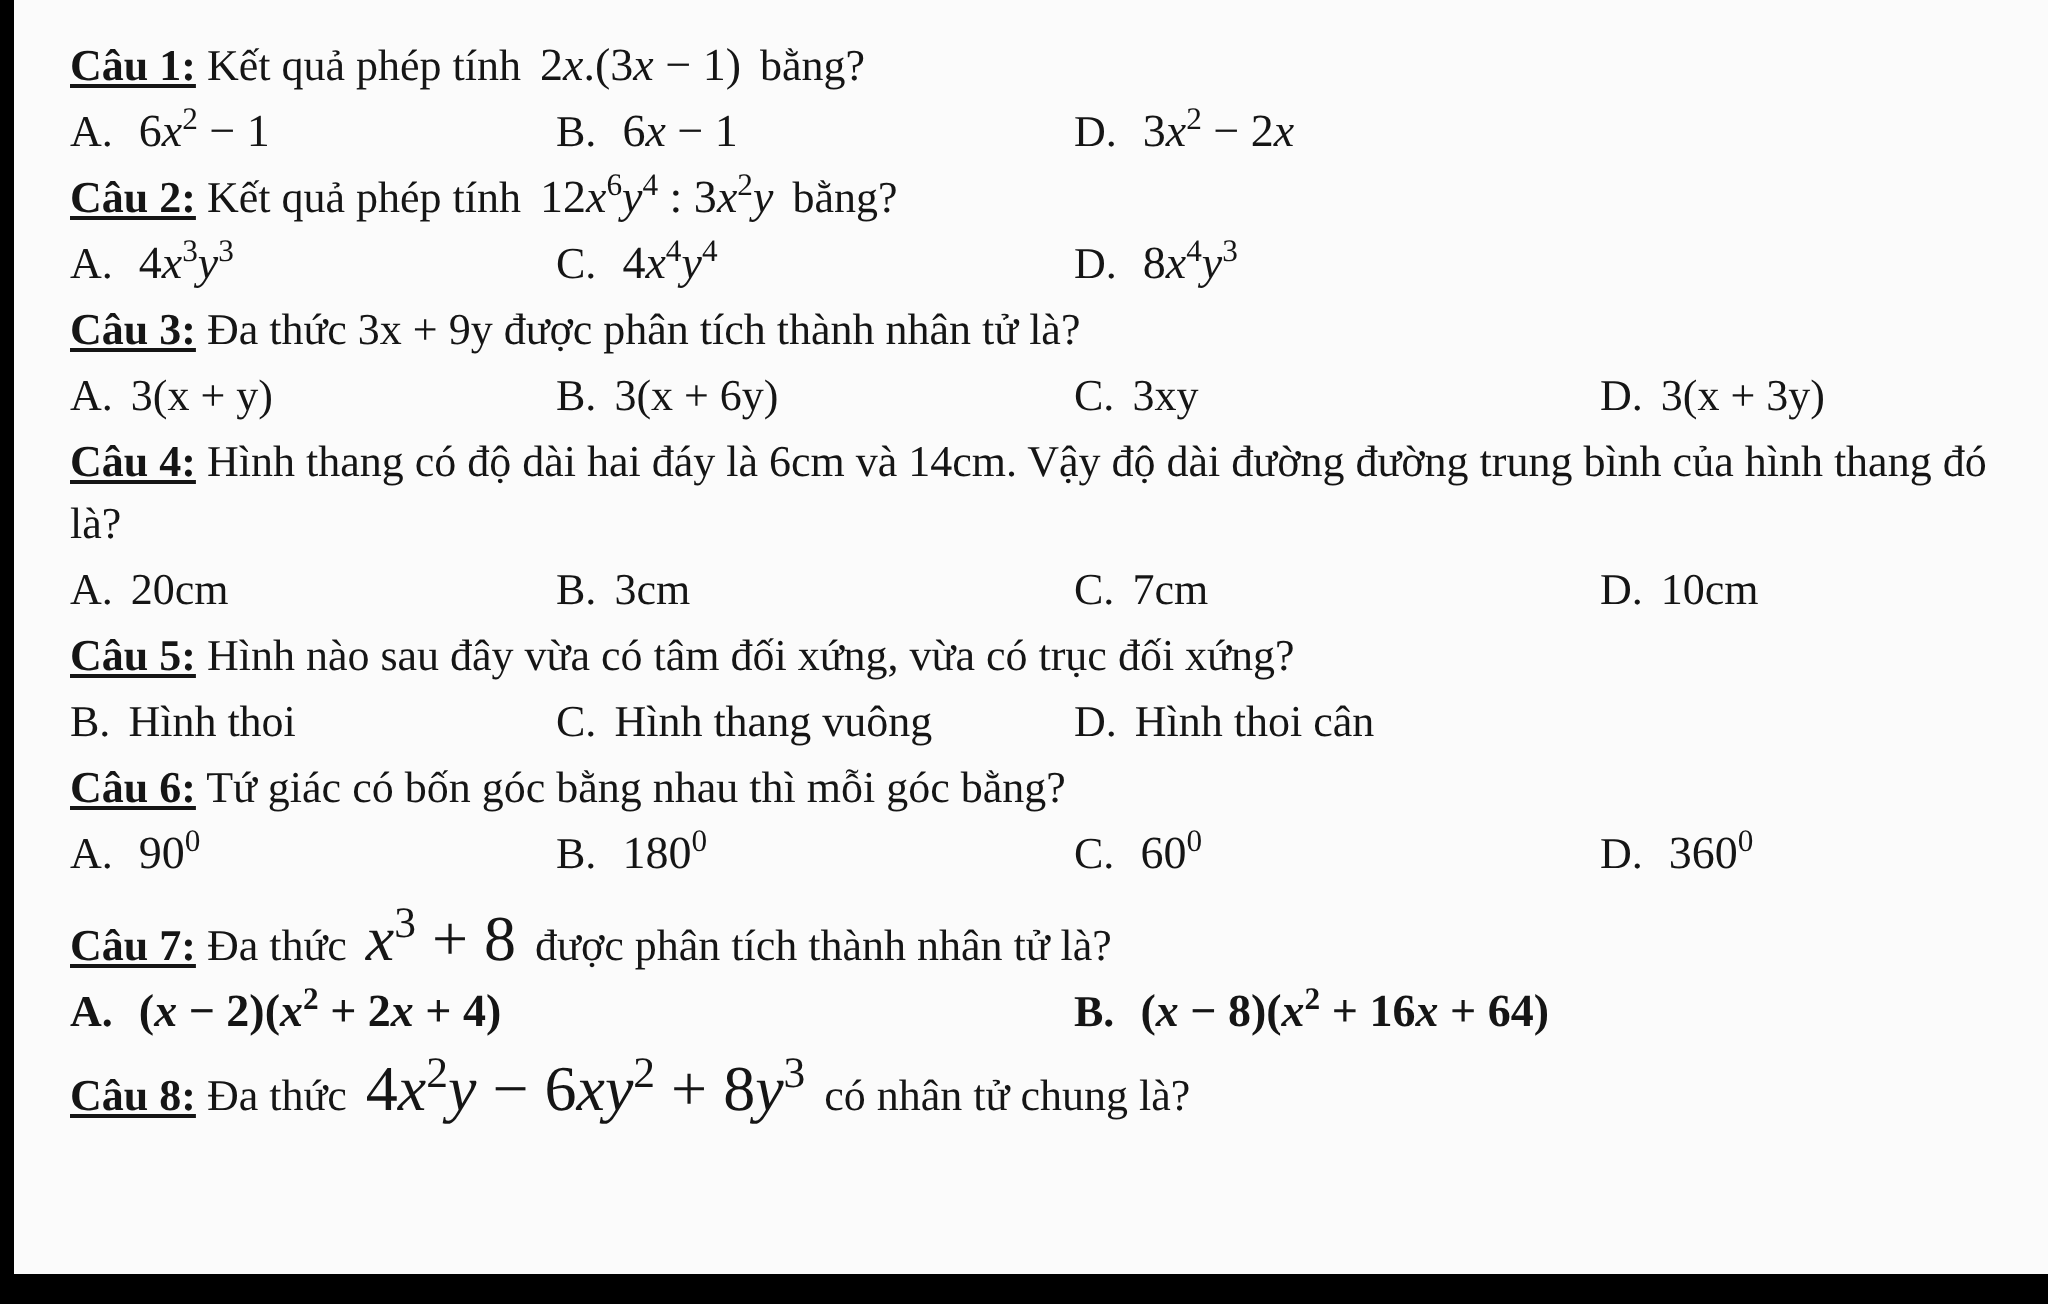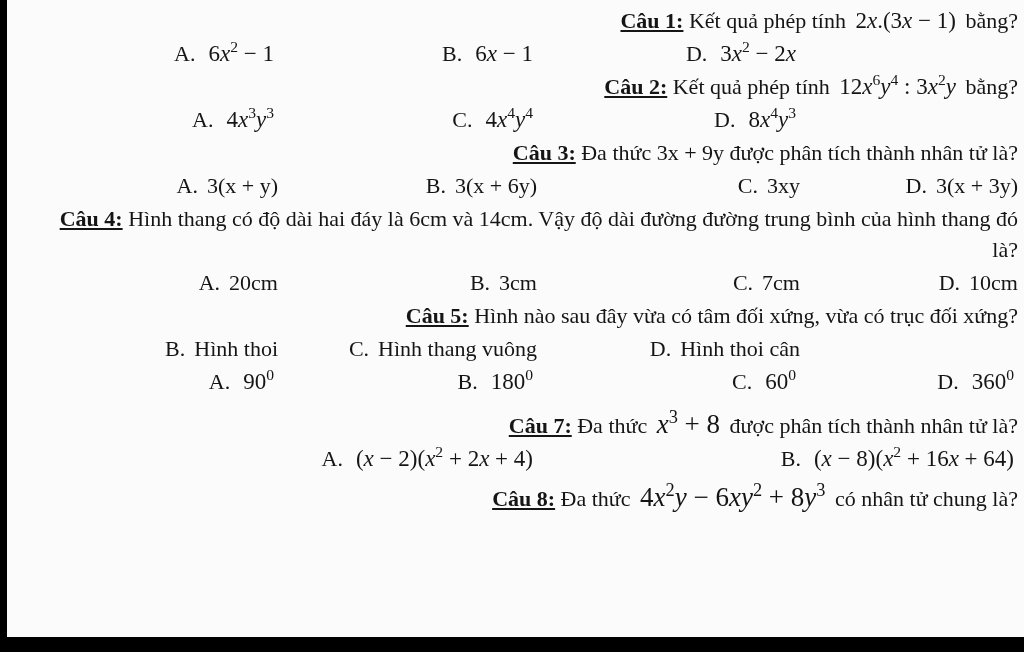--- a/index.html
+++ b/index.html
@@ -15,8 +15,8 @@
   .bottom-bar { position:absolute; left:0; bottom:0; width:1024px; height:15px; background:#000; }
   .content {
     position:absolute; left:7px; top:0; width:1017px; height:637px;
-    padding:3px 6px 0 28px;
-    font-size:22px; line-height:31px;text-align:right;
+    padding:15px 6px 0 28px;
+    font-size:22px; line-height:31px;
   }
   .q { margin-top:2px; }
   .qlabel { font-weight:bold; text-decoration:underline; }

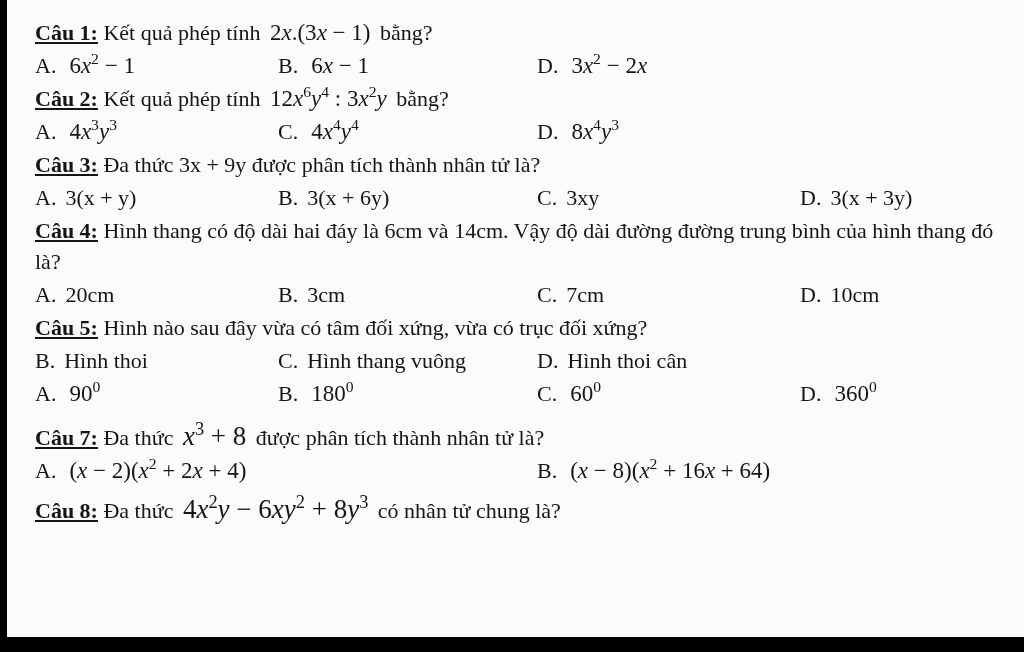--- a/index.html
+++ b/index.html
@@ -95,6 +95,10 @@
     <div class="opt"><span class="letter">D.</span><span>Hình thoi cân</span></div>
   </div>
 
+  <div class="q">
+    <span class="qlabel">Câu 6:</span>
+    <span class="qtext">Tứ giác có bốn góc bằng nhau thì mỗi góc bằng?</span>
+  </div>
   <div class="opts">
     <div class="opt"><span class="letter">A.</span><span class="math">90<sup>0</sup></span></div>
     <div class="opt"><span class="letter">B.</span><span class="math">180<sup>0</sup></span></div>

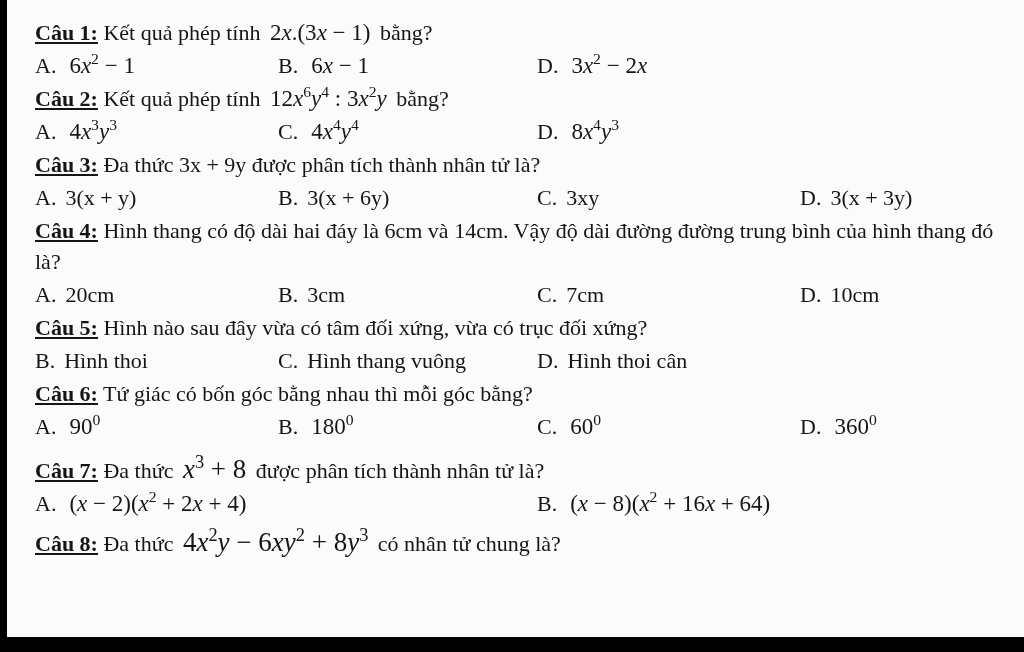--- a/index.html
+++ b/index.html
@@ -22,7 +22,7 @@
   .qlabel { font-weight:bold; text-decoration:underline; }
   .qtext { }
   .math { font-size:23px; margin:0 4px; white-space:nowrap; }
-  .math.big { font-size:27px; }
+  .math.big { font-size:32px; }
   .math i { font-style:italic; }
   sup { font-size:0.68em; line-height:0; }
   .opts { display:grid; grid-template-columns:243px 259px 263px auto; margin-top:2px; }

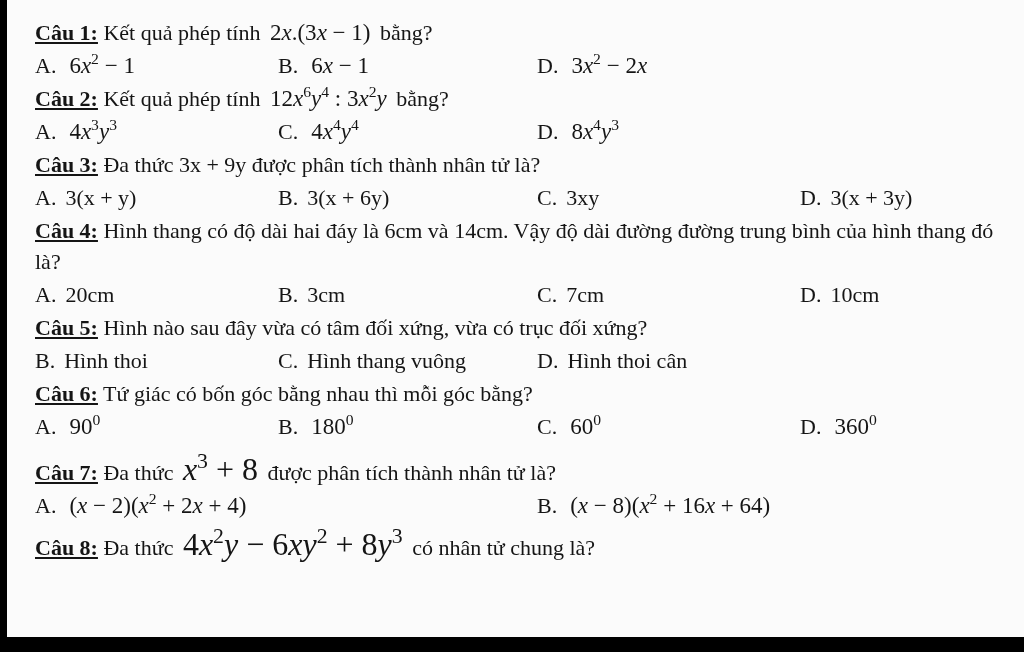--- a/index.html
+++ b/index.html
@@ -26,7 +26,7 @@
   .math i { font-style:italic; }
   sup { font-size:0.68em; line-height:0; }
   .opts { display:grid; grid-template-columns:243px 259px 263px auto; margin-top:2px; }
-  .opts2 { display:grid; grid-template-columns:502px auto; margin-top:2px; }
+  .opts2 { display:grid; grid-template-columns:502px auto; margin-top:2px;font-weight:bold; }
   .opt { white-space:nowrap; }
   .opt .letter { margin-right:9px; }
   .gap-lg { margin-top:12px; }

